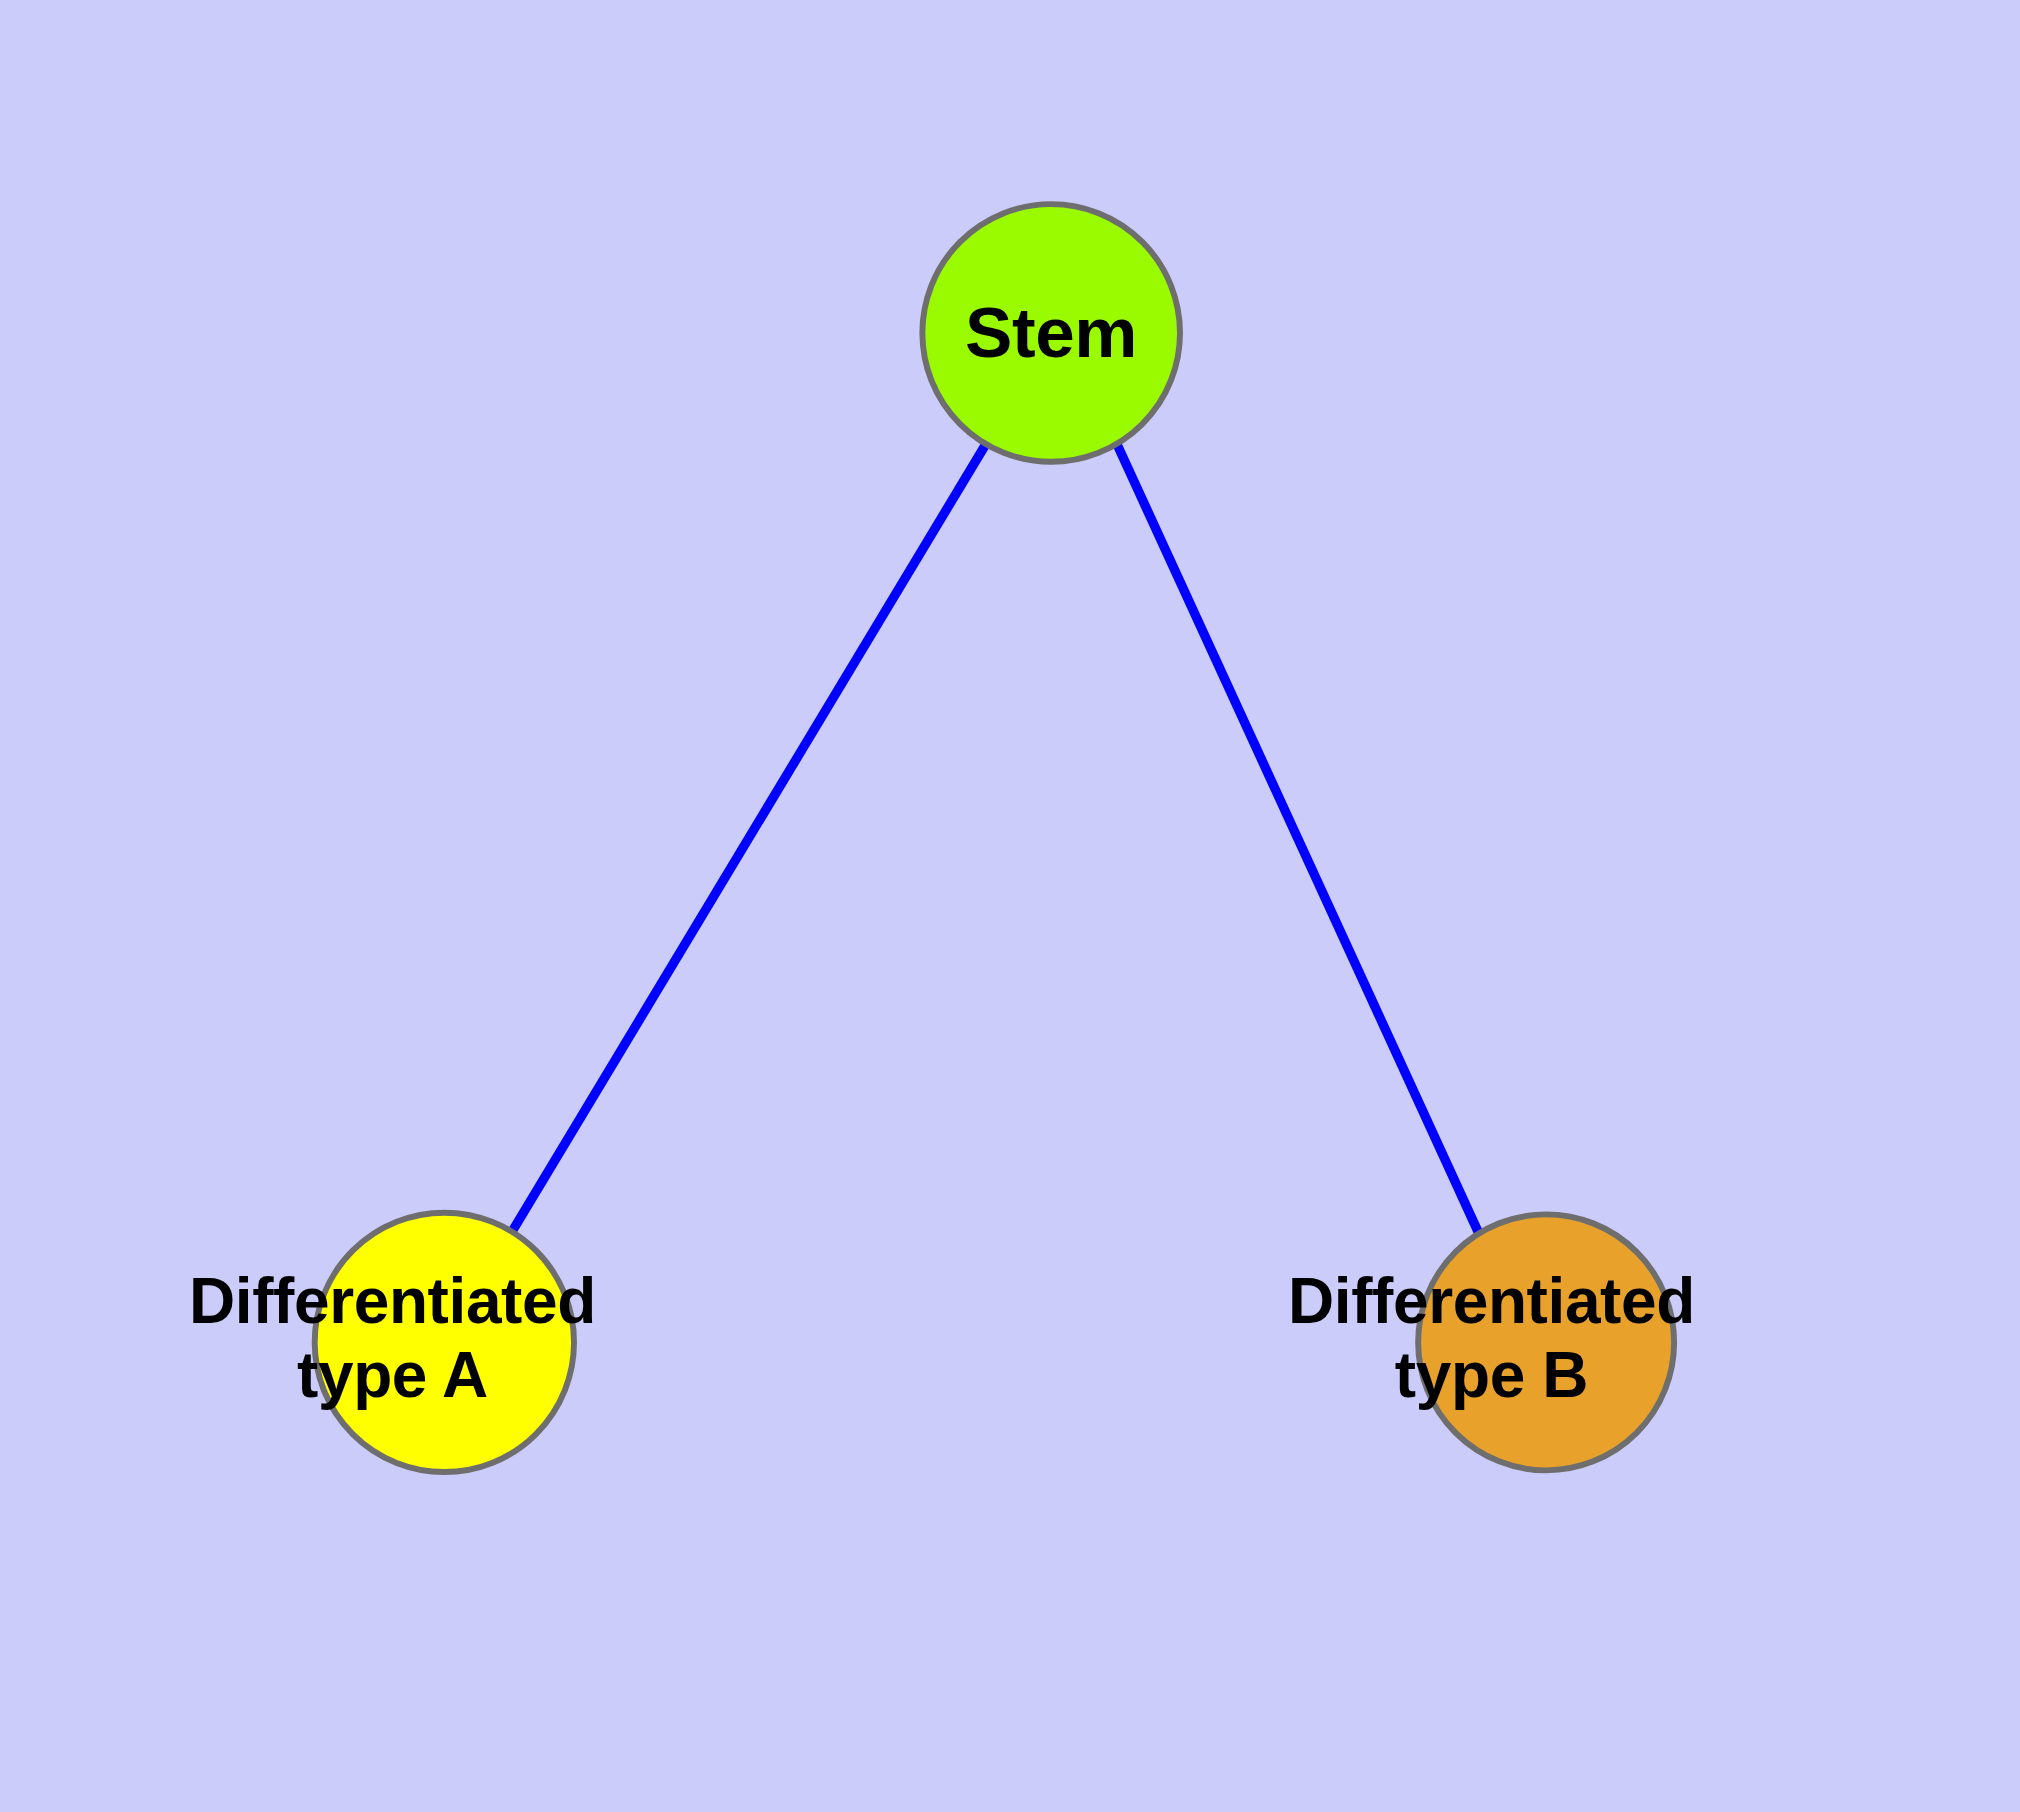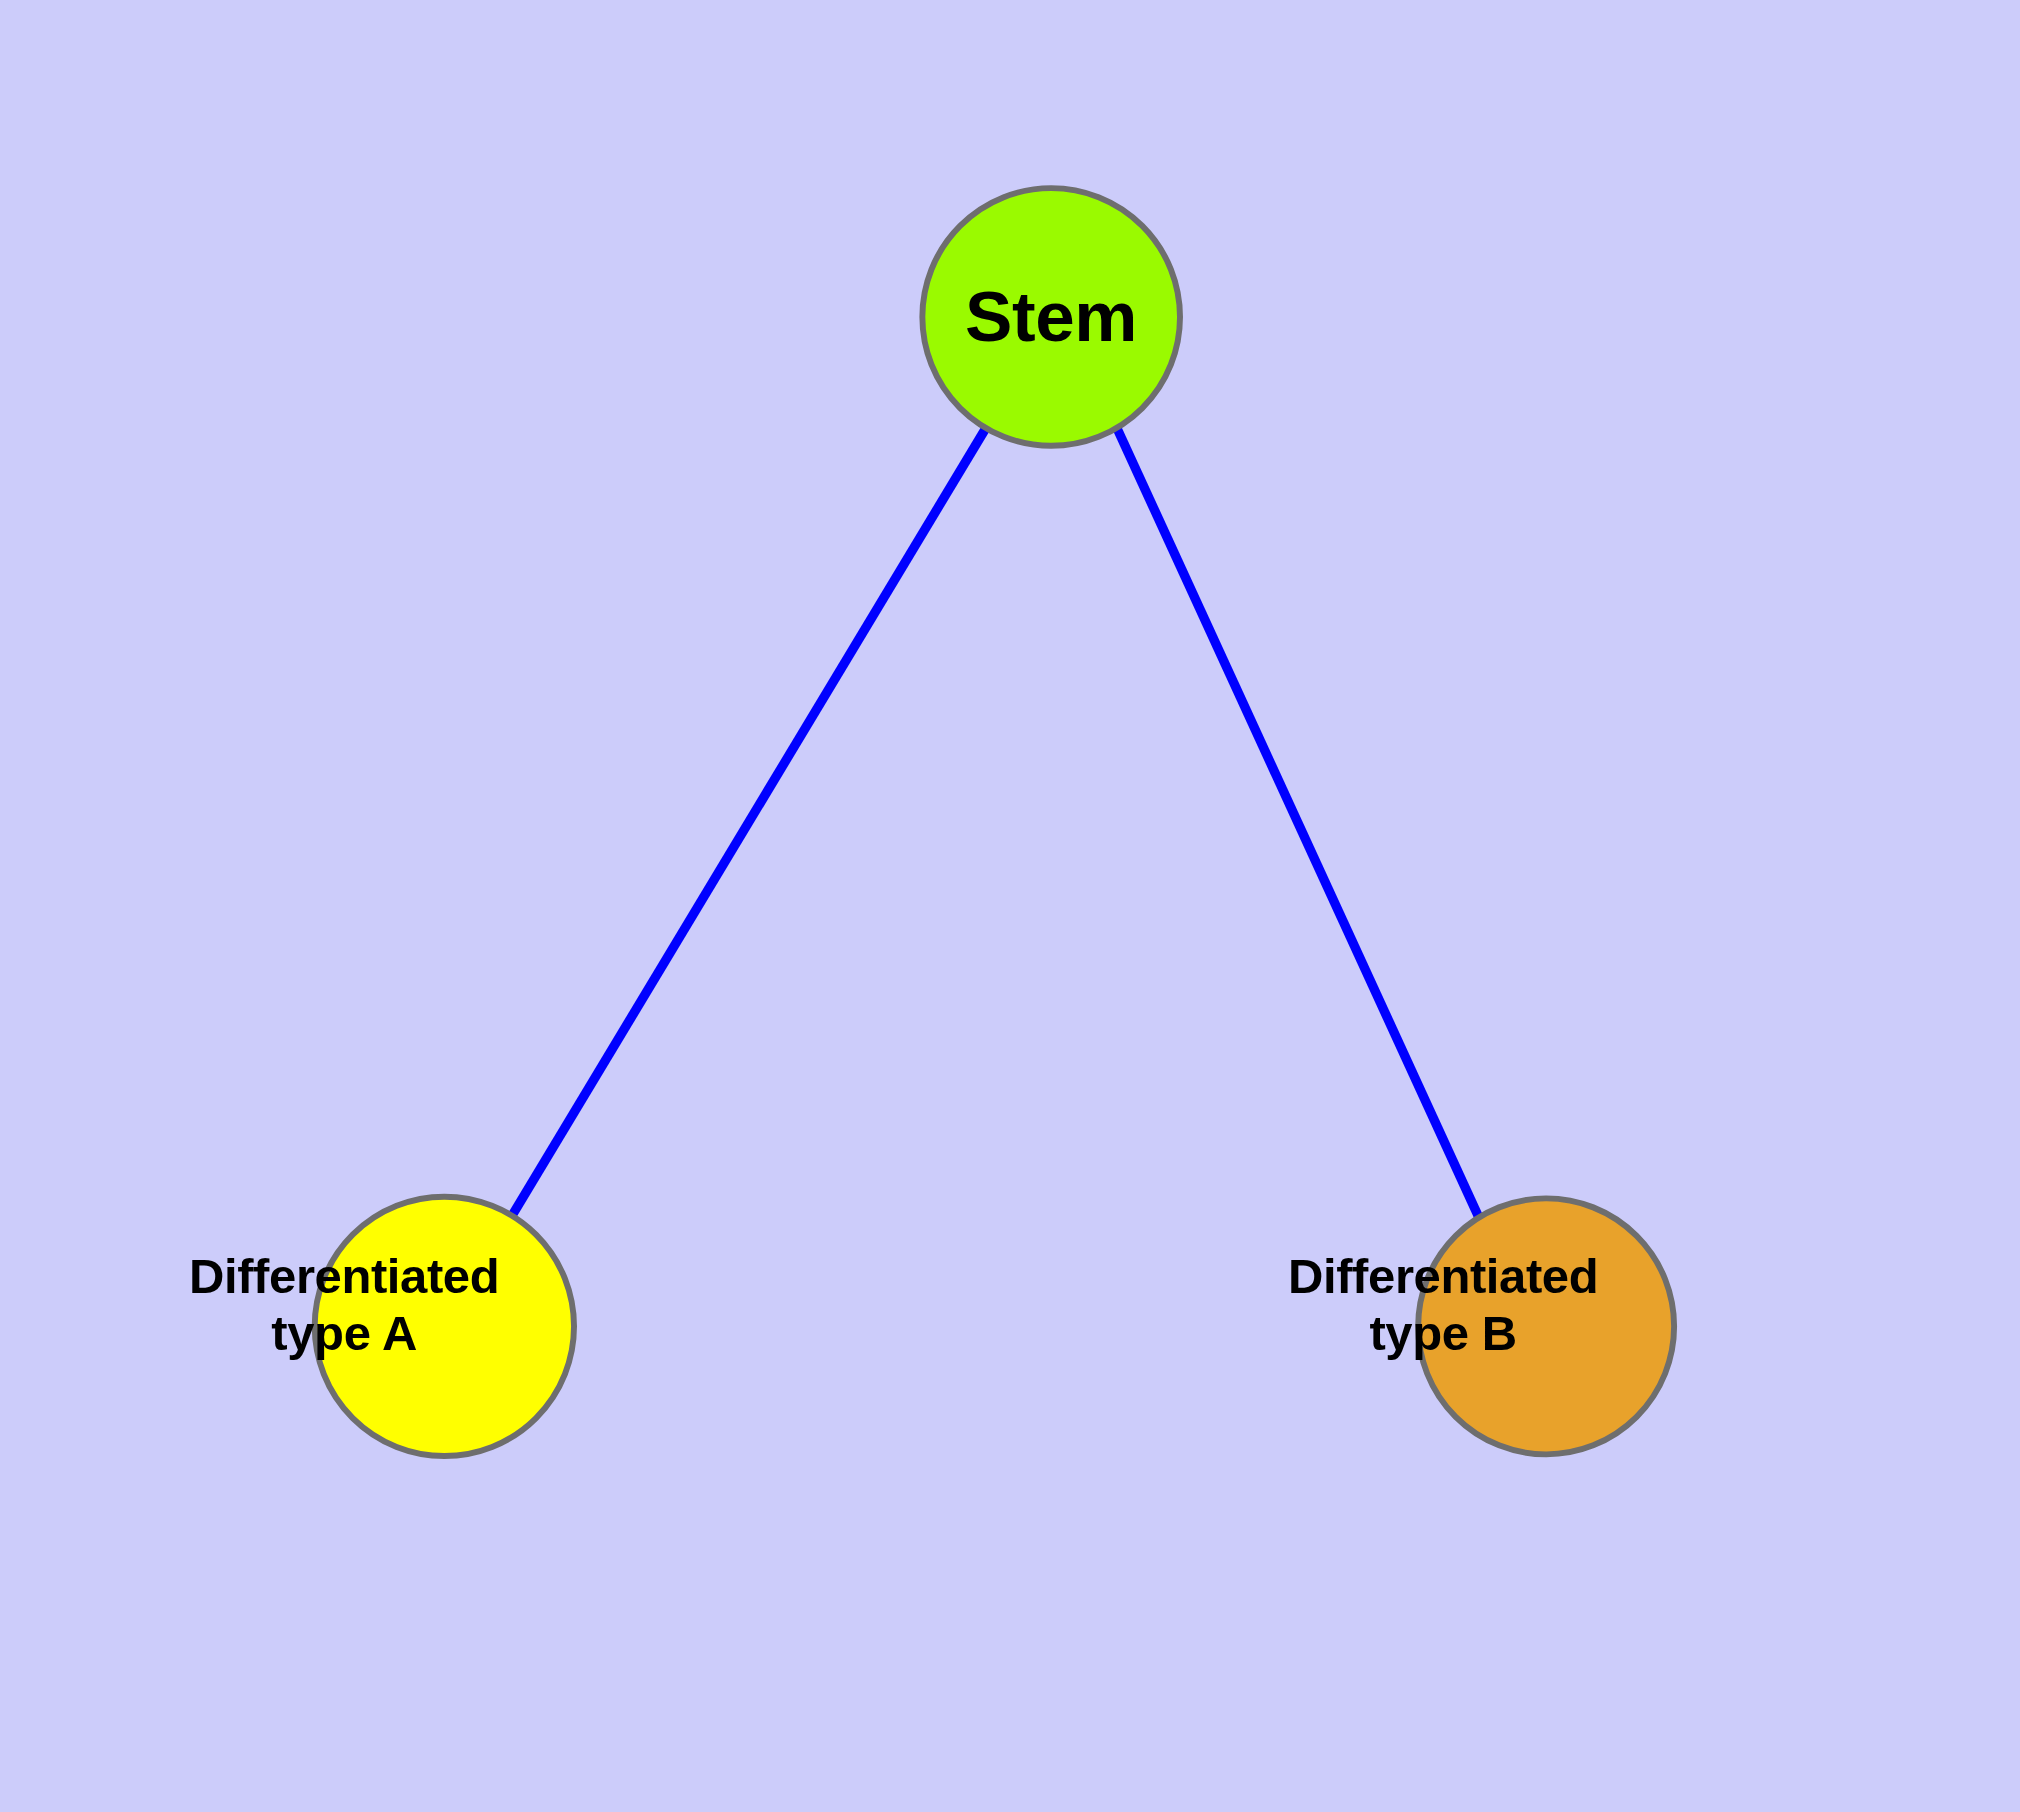--- a/index.html
+++ b/index.html
@@ -54,7 +54,7 @@
 </head>
 <body>
 
-<div id="canvas-wrap" style="width: 2021px; height: 1756px; background: rgb(204, 204, 250);">
+<div id="canvas-wrap" style="width: 2021px; height: 1756px; background: rgb(204, 204, 250); margin-top: 16px;">
 
   <svg id="graph-svg" viewBox="0 0 2384 2138" style="width: 2021px; height: 1812px;">
     <g>

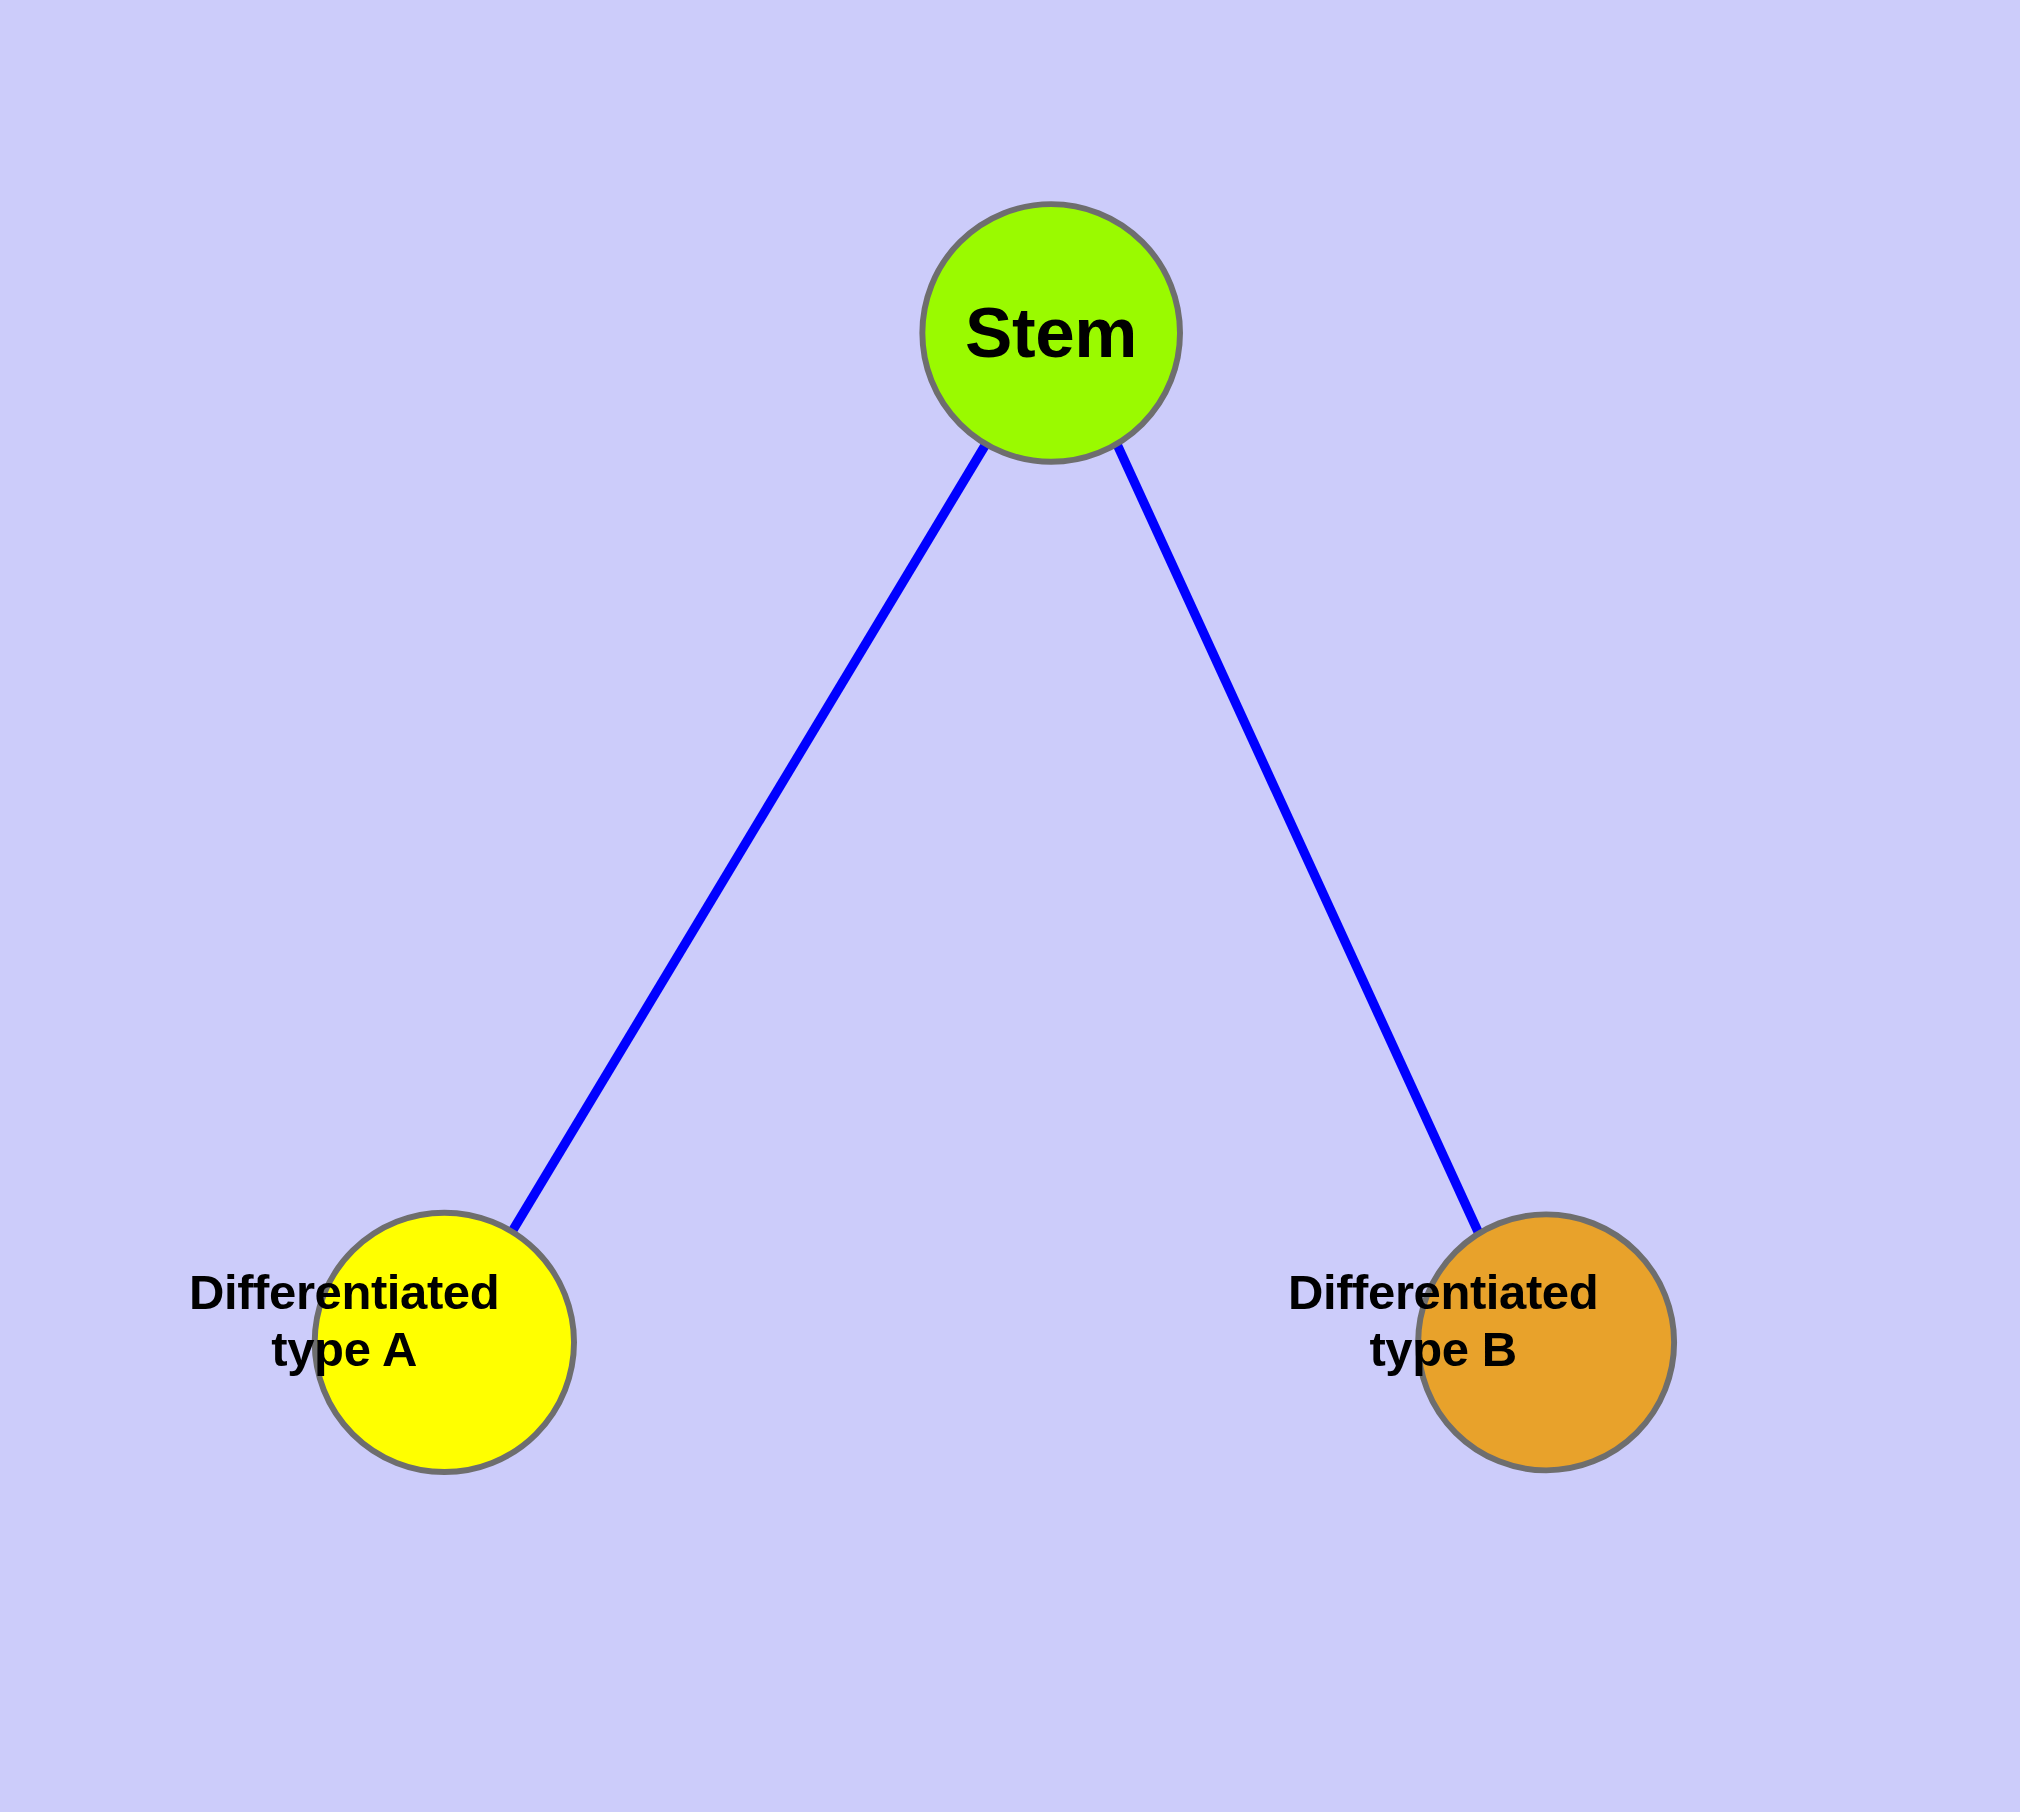--- a/index.html
+++ b/index.html
@@ -48,7 +48,7 @@
     font-size: 71px;
   }
   .label-leaf {
-    font-size: 49px;
+    font-size: 64px;
   }
 </style>
 </head>

